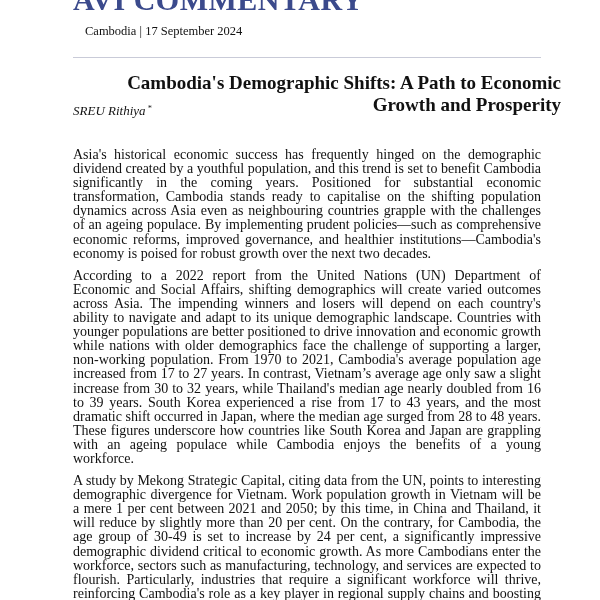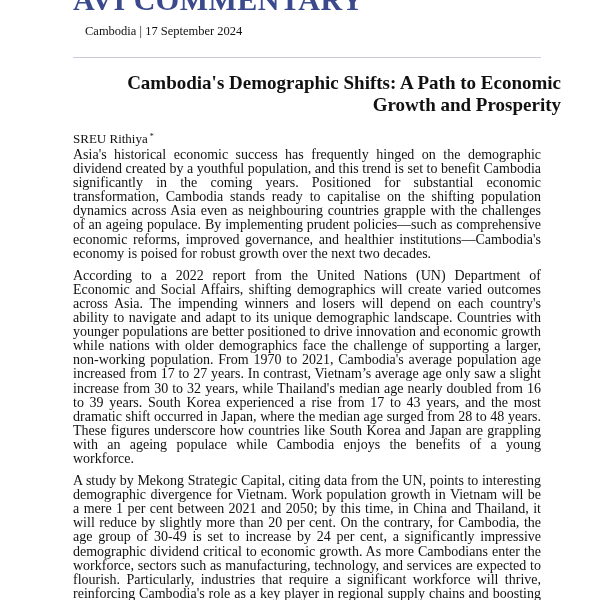--- a/index.html
+++ b/index.html
@@ -63,8 +63,9 @@
     }
     .author {
       position: absolute;
-      top: 131px;
+      top: 103px;
       left: 0;
+      font-style: italic;
       font-size: 13px;
       line-height: 16px;
       white-space: nowrap;

